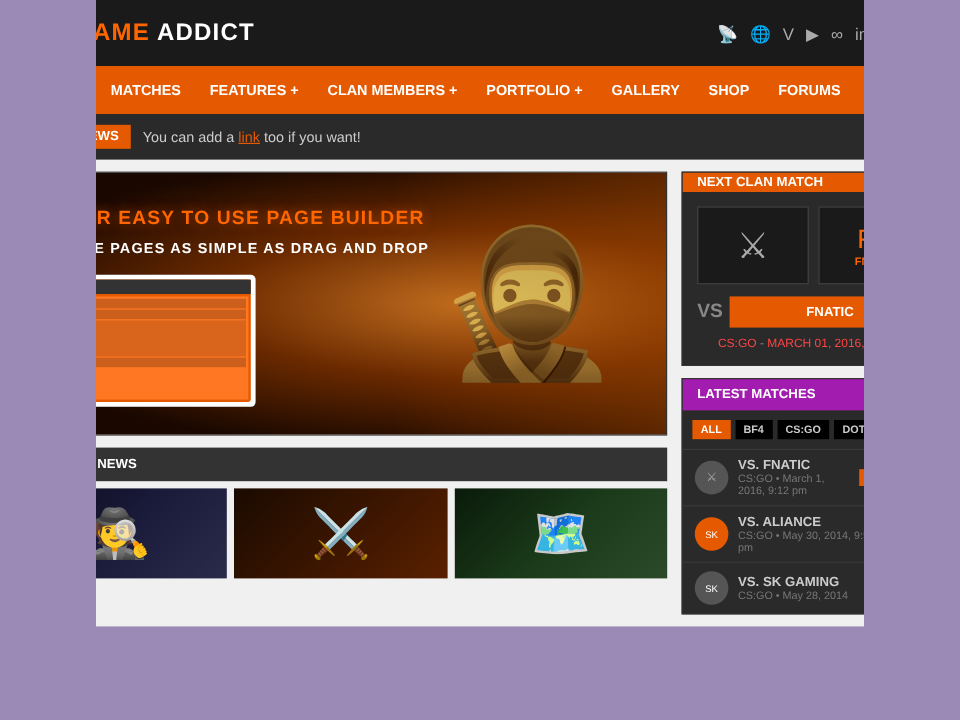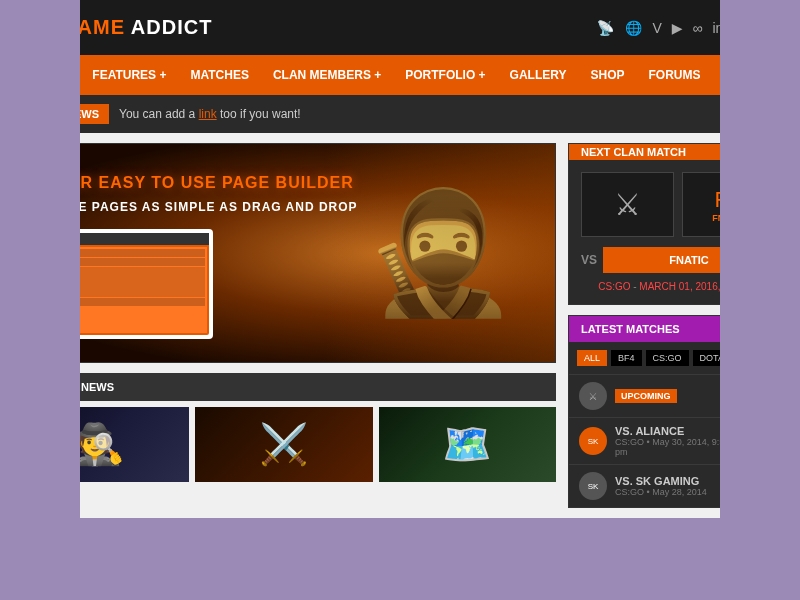--- a/index.html
+++ b/index.html
@@ -116,8 +116,8 @@
 
   <div id="nav">
     <div class="nav-item active">HOME +</div>
+    <div class="nav-item">MATCHES</div>
     <div class="nav-item">FEATURES +</div>
-    <div class="nav-item">MATCHES</div>
     <div class="nav-item">CLAN MEMBERS +</div>
     <div class="nav-item">PORTFOLIO +</div>
     <div class="nav-item">GALLERY</div>

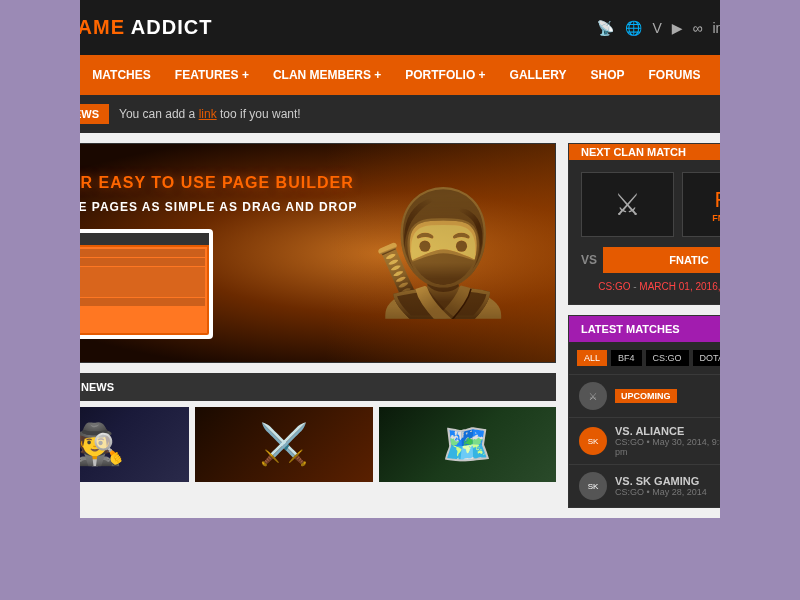--- a/index.html
+++ b/index.html
@@ -55,7 +55,7 @@
     .team-logo { flex: 1; height: 65px; background: #1a1a1a; display: flex; align-items: center; justify-content: center; font-size: 28px; border: 1px solid #444; }
     #vs-teams { display: flex; gap: 6px; align-items: center; margin-bottom: 8px; }
     .team-btn { flex: 1; background: #e55a00; color: white; font-size: 11px; font-weight: bold; padding: 7px; text-align: center; text-transform: uppercase; }
-    #vs-label { color: #888; font-size: 12px; font-weight: bold; }
+    #vs-label { color: #888; font-size: 16px; font-weight: bold; }
     #match-info { color: #888; font-size: 10px; text-align: center; }
     #match-info span { color: #ff4444; }
 

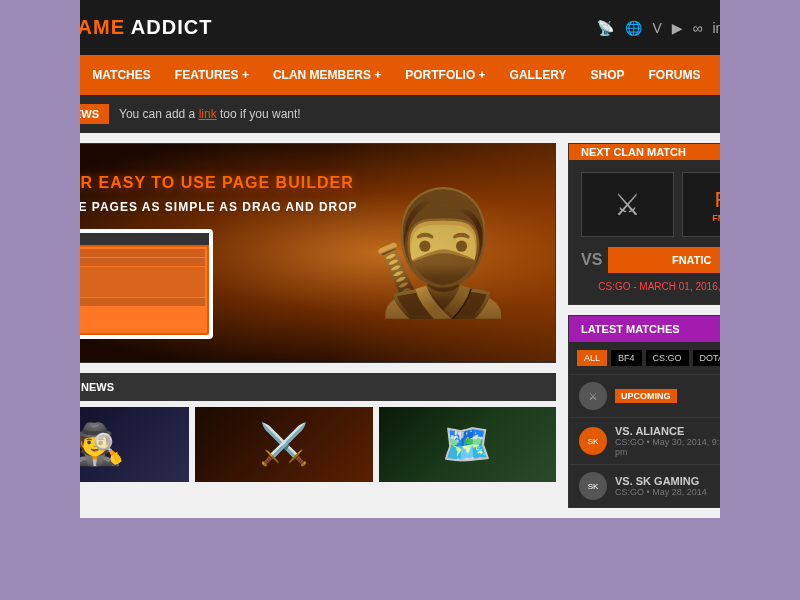--- a/index.html
+++ b/index.html
@@ -62,7 +62,7 @@
     
     #latest-matches { background: #2a2a2a; border: 1px solid #333; }
     #latest-matches-header { background: #a21caf; color: white; font-size: 11px; font-weight: bold; padding: 7px 12px; text-transform: uppercase; }
-    #match-filters { display: flex; gap: 4px; padding: 8px; flex-wrap: wrap; }
+    #match-filters { display: flex; gap: 4px; padding: 8px; flex-wrap: wrap; font-weight: bold; }
     .filter-btn { background: #000000; color: #ccc; font-size: 9px; padding: 3px 7px; cursor: pointer; text-transform: uppercase; }
     .filter-btn.active { background: #e55a00; color: white; }
     .match-entry { padding: 7px 10px; border-top: 1px solid #3a3a3a; display: flex; align-items: center; gap: 8px; }

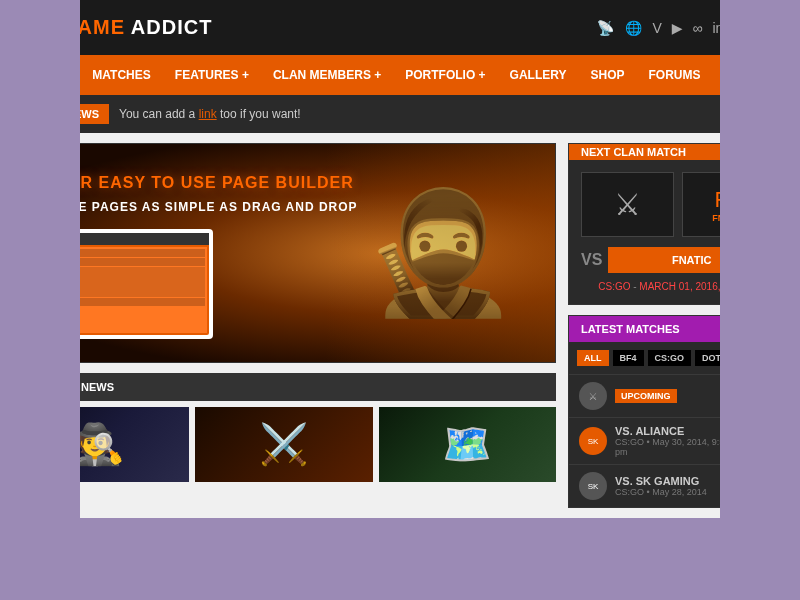--- a/index.html
+++ b/index.html
@@ -231,6 +231,12 @@
 
         <div class="match-entry">
           <div class="match-avatar">⚔</div>
+          <div class="match-info-text">
+            <div class="match-vs">VS. FNATIC</div>
+            <div class="match-meta">
+              <span>CS:GO</span> • <span>March 1, 2016, 9:12 pm</span>
+            </div>
+          </div>
           <div class="match-badge badge-upcoming">UPCOMING</div>
         </div>
 

